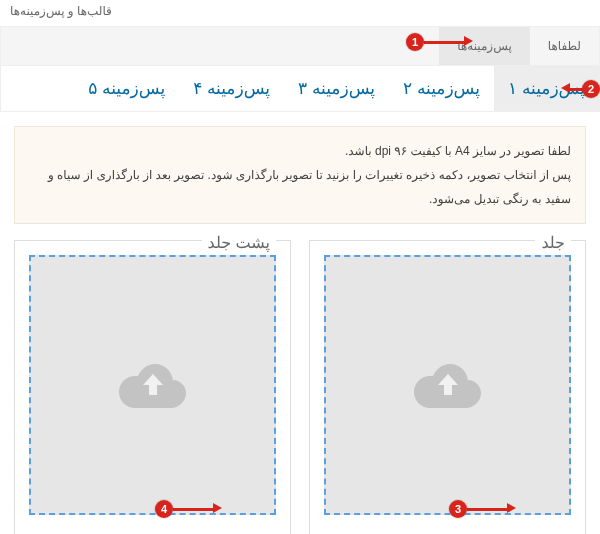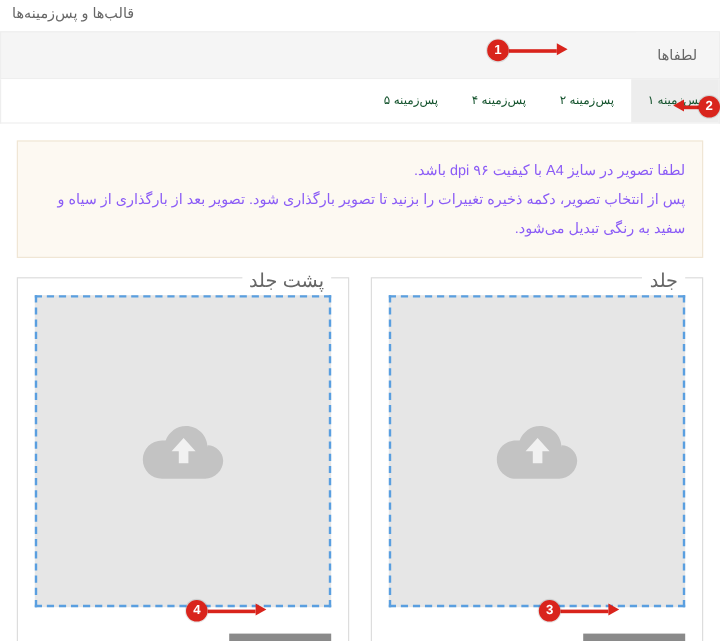--- a/index.html
+++ b/index.html
@@ -154,6 +154,7 @@
 
 <div class="tabs-row">
   <div class="tab">لطفا‌ها</div>
+  <div class="tab active">پس‌زمینه‌ها</div>
 </div>
 
 <div class="sub-tabs-row">

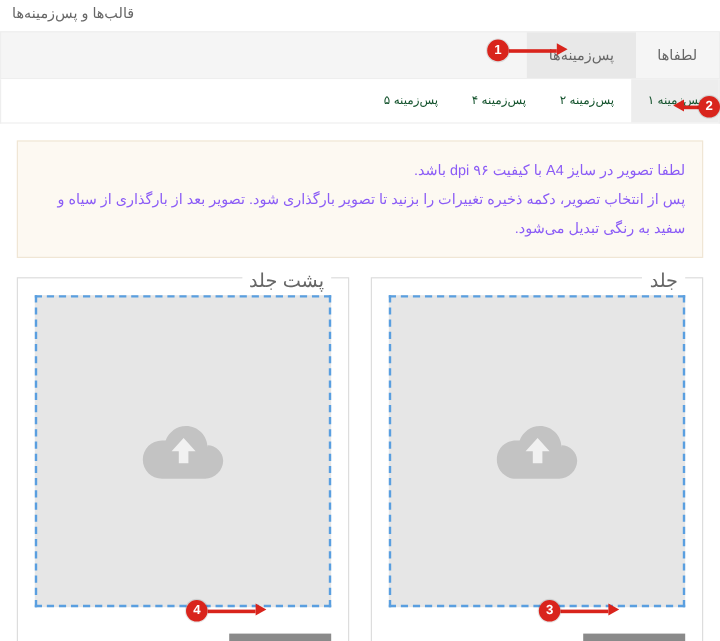--- a/index.html
+++ b/index.html
@@ -45,8 +45,8 @@
     }
     .sub-tab {
       padding: 12px 14px;
-      font-size: 10px;
-      color: #14532d;
+      font-size: 17px;
+      color: #0369a1;
       cursor: pointer;
     }
     .sub-tab.active {

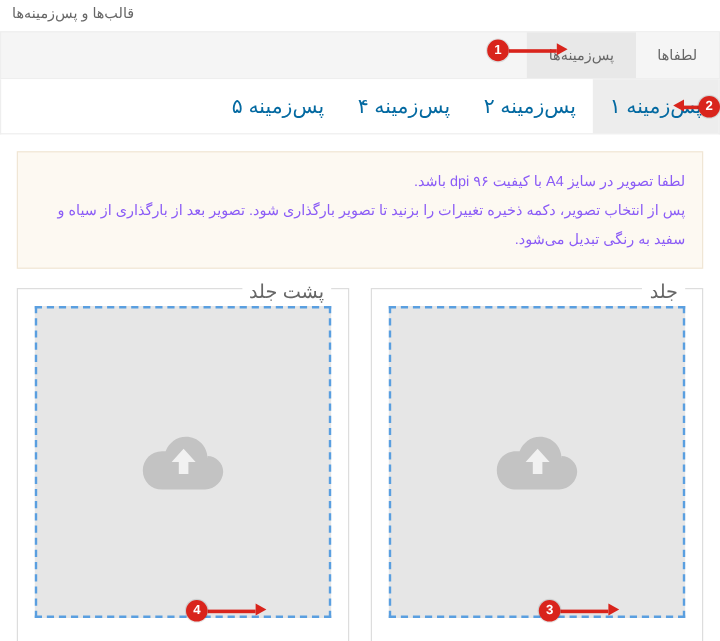--- a/index.html
+++ b/index.html
@@ -160,6 +160,7 @@
 <div class="sub-tabs-row">
   <div class="sub-tab active">پس‌زمینه ۱</div>
   <div class="sub-tab">پس‌زمینه ۲</div>
+  <div class="sub-tab">پس‌زمینه ۳</div>
   <div class="sub-tab">پس‌زمینه ۴</div>
   <div class="sub-tab">پس‌زمینه ۵</div>
 </div>

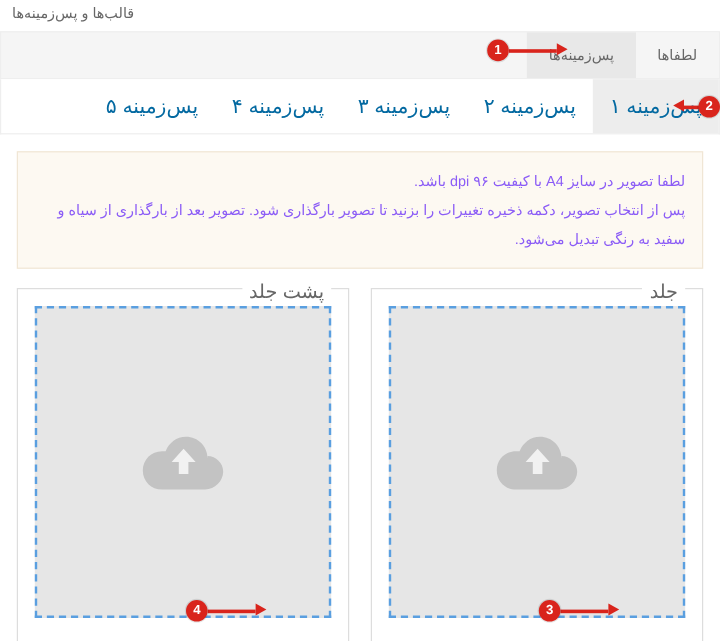--- a/index.html
+++ b/index.html
@@ -58,7 +58,7 @@
     .notice {
       background: #fdf9f2;
       border: 1px solid #f0e6d5;
-      color: #8b5cf6;
+      color: #404040;
       padding: 12px 14px;
       font-size: 12px;
       line-height: 2;

